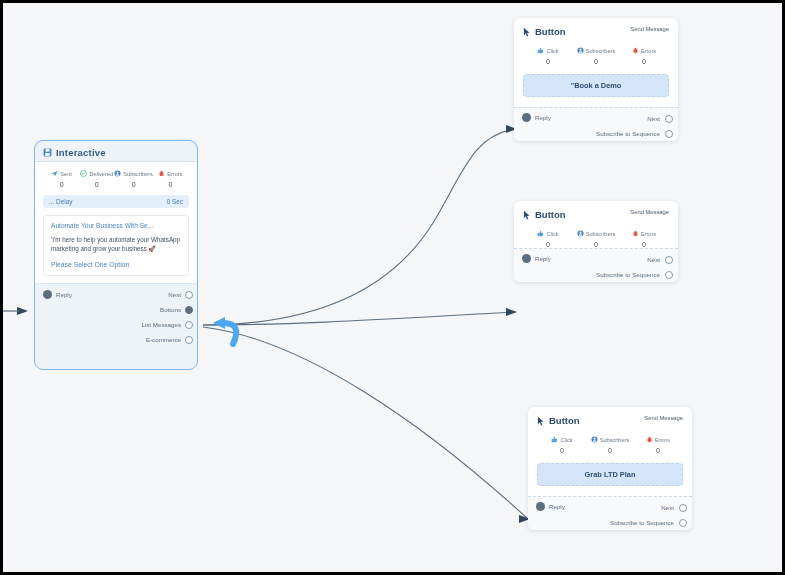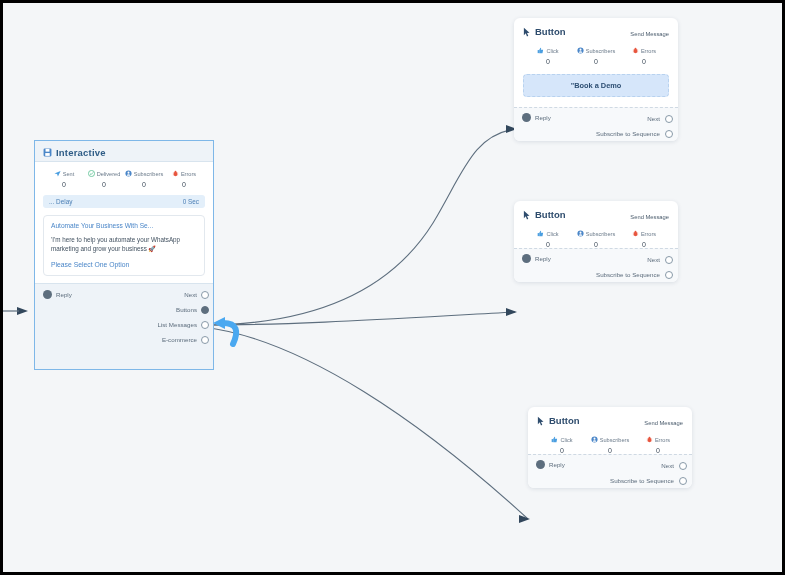--- a/index.html
+++ b/index.html
@@ -112,7 +112,7 @@
     z-index: 3;
   }
   .btn-head {
-    display: flex; align-items: flex-end; justify-content: space-between;
+    display: flex; align-items: flex-start; justify-content: space-between;
     padding: 8px 9px 2px 9px;
   }
   .btn-head-left { display: flex; align-items: center; gap: 4px; }

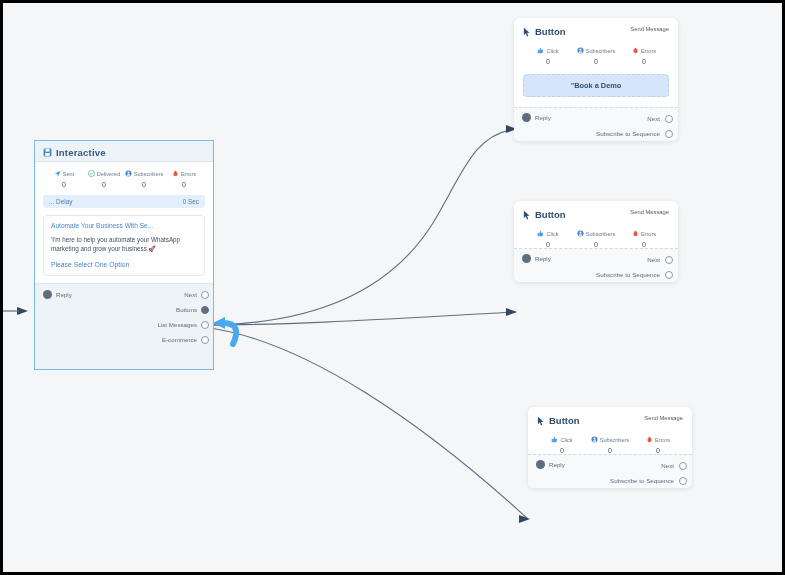--- a/index.html
+++ b/index.html
@@ -27,10 +27,10 @@
   .node-interactive {
     position: absolute;
     left: 31px; top: 137px;
-    width: 180px; height: 230px;
+    width: 164px; height: 230px;
     background: #eef3f8;
     border: 1px solid #7eb7e8;
-    border-radius: 0;
+    border-radius: 9px;
     z-index: 3;
   }
   .node-head {

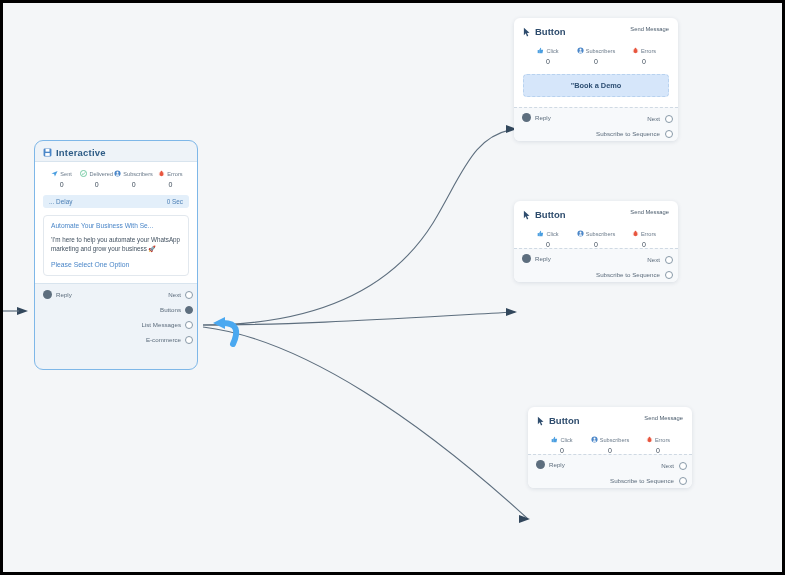--- a/index.html
+++ b/index.html
@@ -469,6 +469,7 @@
         <div class="stat-val">0</div>
       </div>
     </div>
+    <div class="cta">Grab LTD Plan</div>
     <div class="btn-foot">
       <div class="reply">
         <span class="in-dot"></span>

